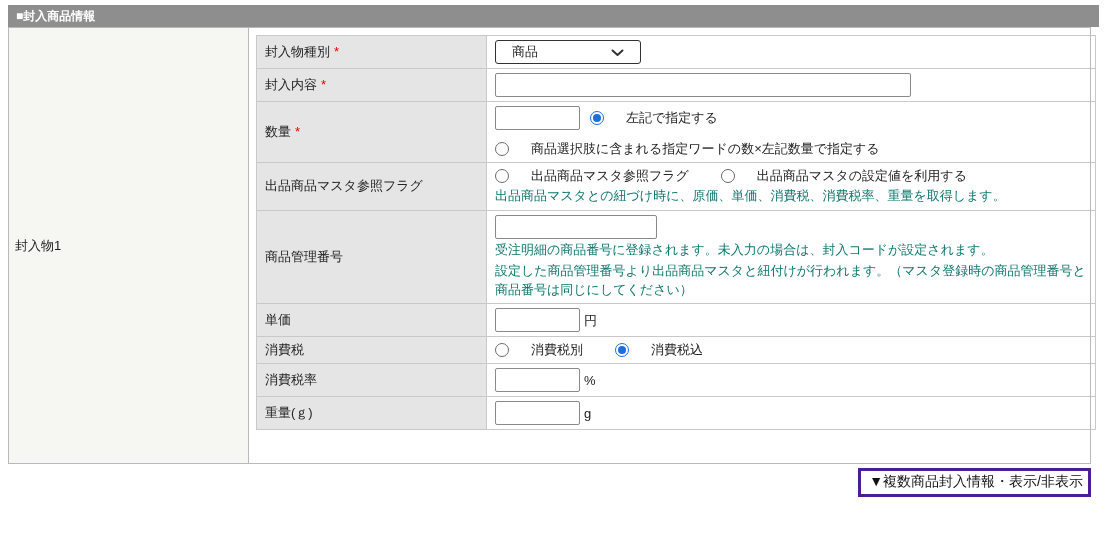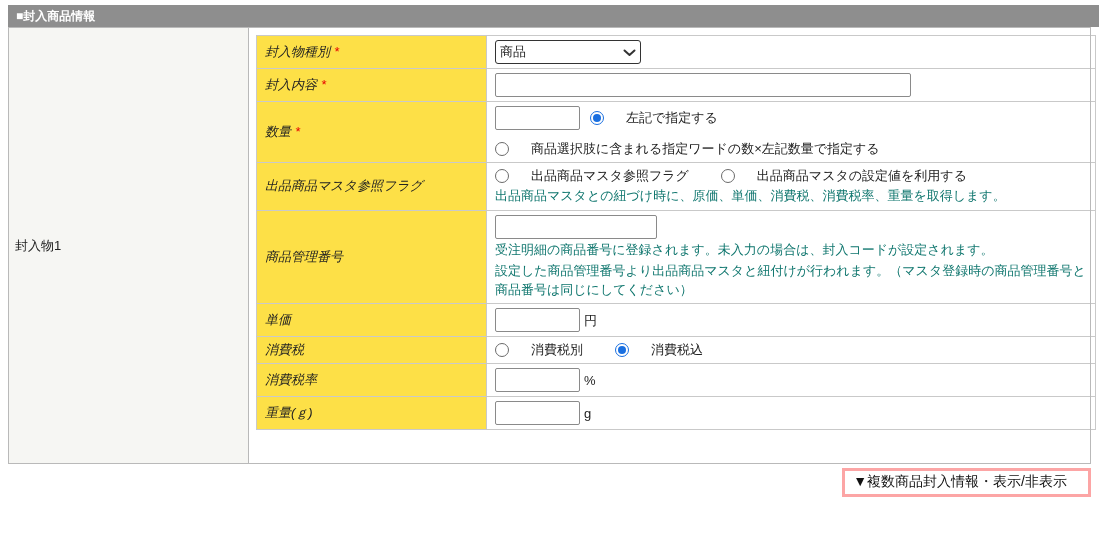--- a/index.html
+++ b/index.html
@@ -57,9 +57,8 @@
     font-weight: normal;
   }
   table.inner th {
-    background: #fde047;
+    background: #e5e5e5;
     width: 230px;
-    font-style: italic;
   }
   table.inner td { background: #fff; }
 

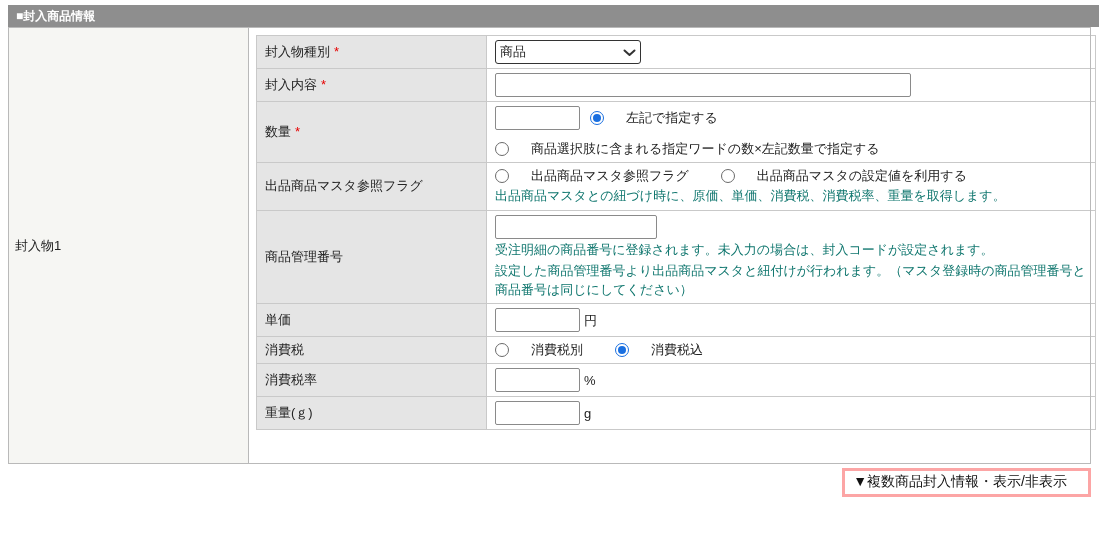--- a/index.html
+++ b/index.html
@@ -88,7 +88,7 @@
     border: 1px solid #333;
     border-radius: 3px;
     background: #fff;
-    padding: 0 4px;
+    padding: 0 16px;
     cursor: default;
   }
 

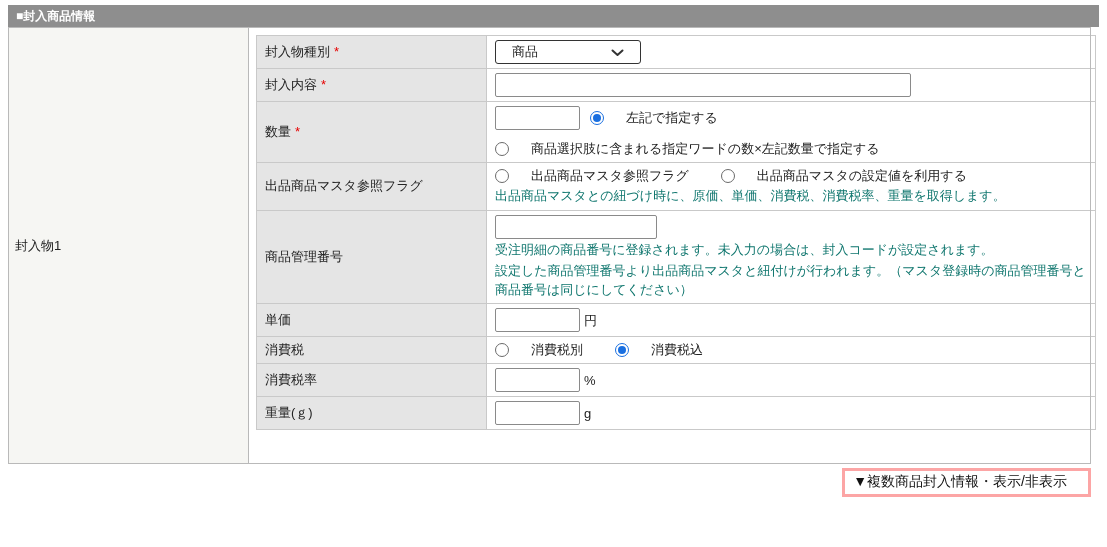--- a/index.html
+++ b/index.html
@@ -133,8 +133,8 @@
   }
   .toggle-box {
     display: inline-block;
-    border: 3px solid #fca5a5;
-    padding: 2px 21px 3px 8px;
+    border: 3px solid #4c1d95;
+    padding: 2px 5px 3px 8px;
   }
   .toggle-link {
     color: #111;

